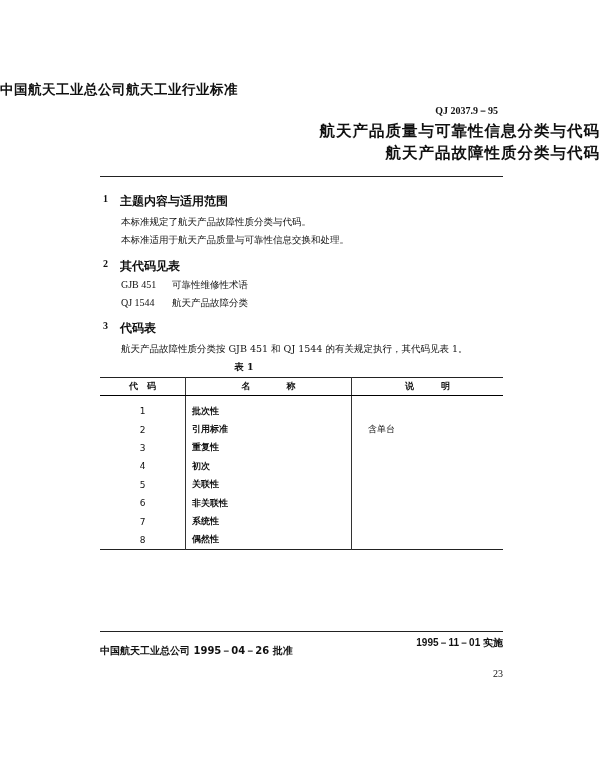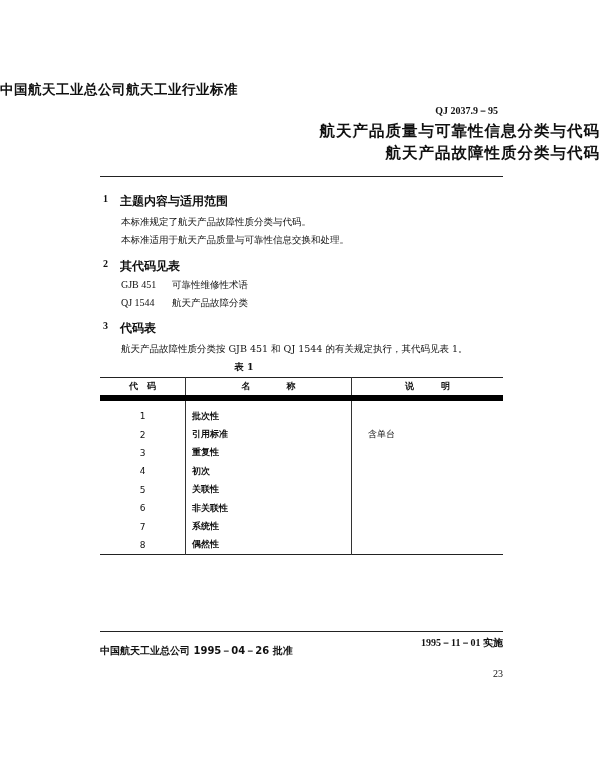--- a/index.html
+++ b/index.html
@@ -24,7 +24,7 @@
       border-top: 1.5px solid #222; border-bottom: 1.5px solid #222;
       font-size: 9px; font-family: "DejaVu Sans", sans-serif;
     }
-    table.codes th { font-weight: bold; height: 17px; border-bottom: 6px solid #000000; padding: 0; }
+    table.codes th { font-weight: bold; height: 17px; border-bottom: 1px solid #000000; padding: 0; }
     table.codes td { height: 18.4px; padding: 0; }
     table.codes td.c0, table.codes th.c0 { width: 85px; text-align: center; border-right: 1px solid #333; }
     table.codes td.c1, table.codes th.c1 { width: 159px; border-right: 1px solid #333; }

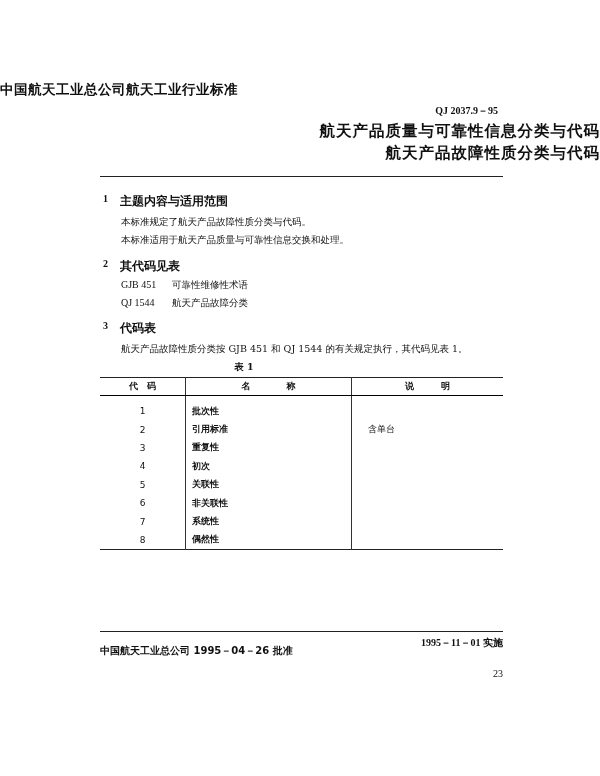--- a/index.html
+++ b/index.html
@@ -33,7 +33,7 @@
     table.codes td.c2 { padding-left: 16px; }
     table.codes tr.first td { padding-top: 6px; }
     .footer-left { left: 100px; top: 636px; font-size: 10px; font-weight: bold; font-family: "DejaVu Sans", sans-serif; margin-top: 8px; }
-    .footer-right { right: 97px; top: 636px; font-size: 10px; font-weight: bold; font-family: Liberation Serif, serif; }
+    .footer-right { right: 97px; top: 636px; font-size: 10px; font-weight: bold; font-family: Liberation Sans, sans-serif; }
     .page-no { right: 97px; top: 660px; font-size: 10px; font-family: "Liberation Serif", serif; margin-top: 8px; }
   </style>
 </head>

